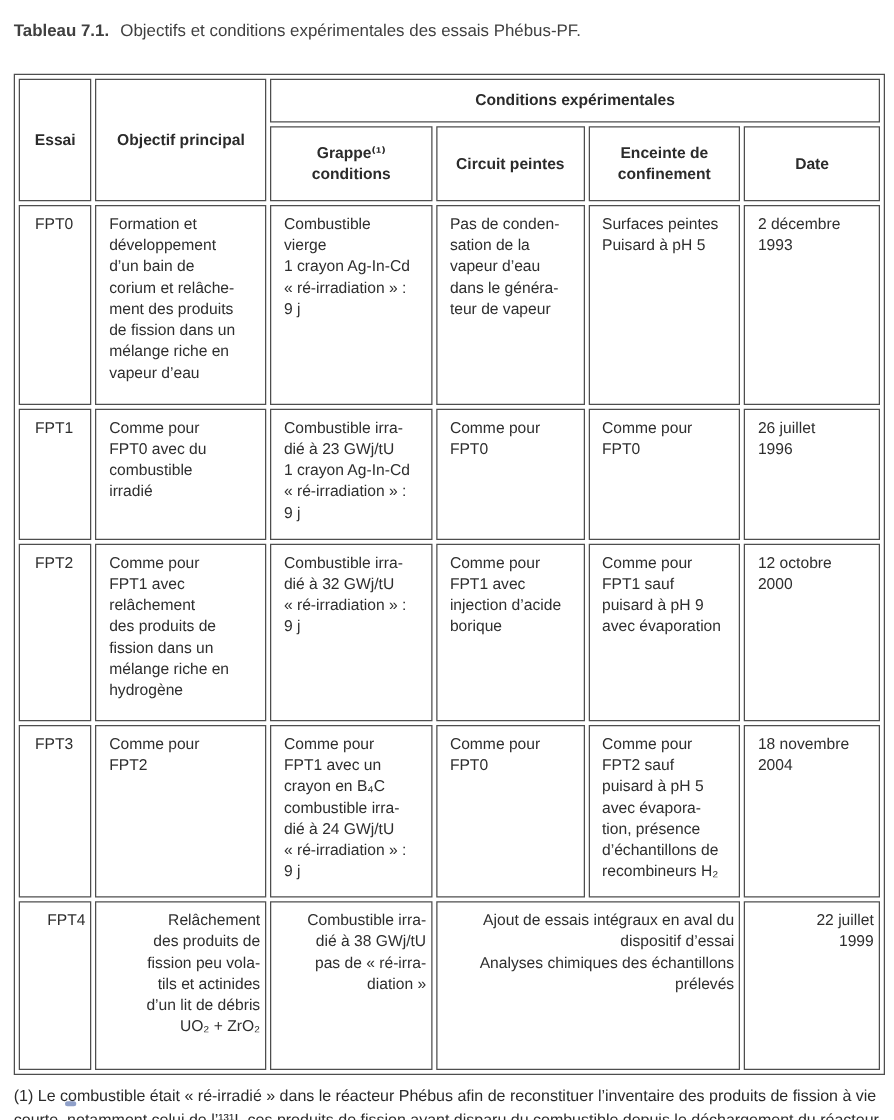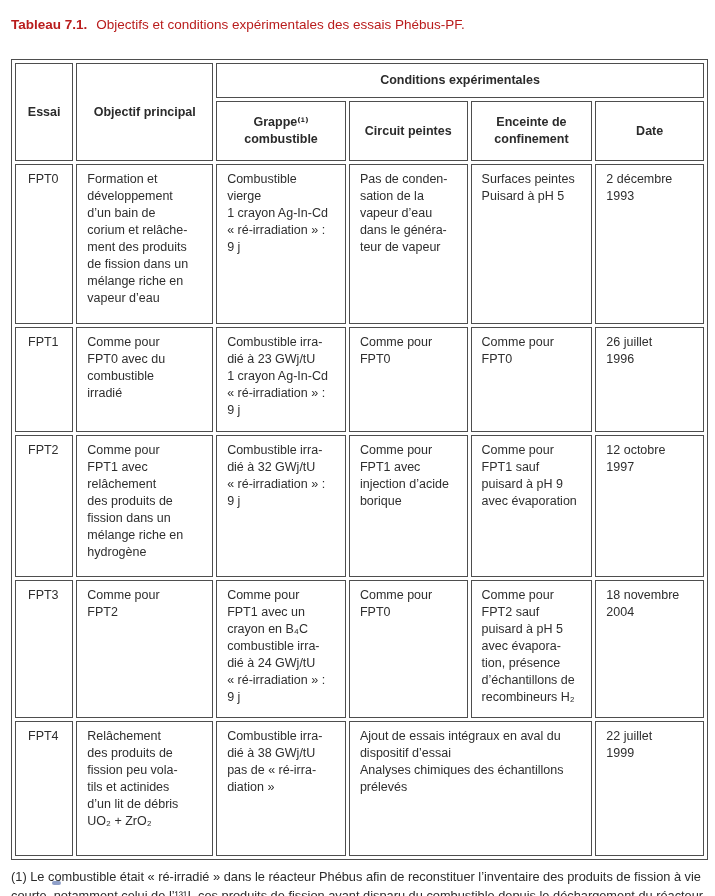--- a/index.html
+++ b/index.html
@@ -23,7 +23,7 @@
     margin: 0;
     font-size: 13.5px;
     line-height: 18px;
-    color: #b91c1c;
+    color: #404040;
   }
   .title .label {
     font-weight: bold;

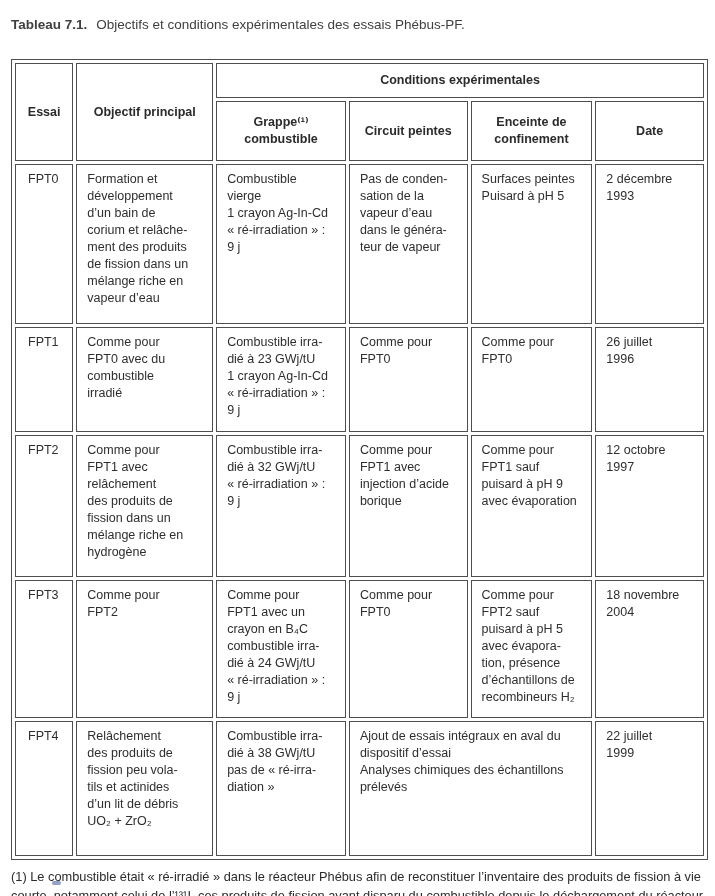--- a/index.html
+++ b/index.html
@@ -115,7 +115,7 @@
       </tr>
       <tr class="hr2">
         <th>Grappe⁽¹⁾
-combustible</th>
+conditions</th>
         <th>Circuit peintes</th>
         <th>Enceinte de
 confinement</th>

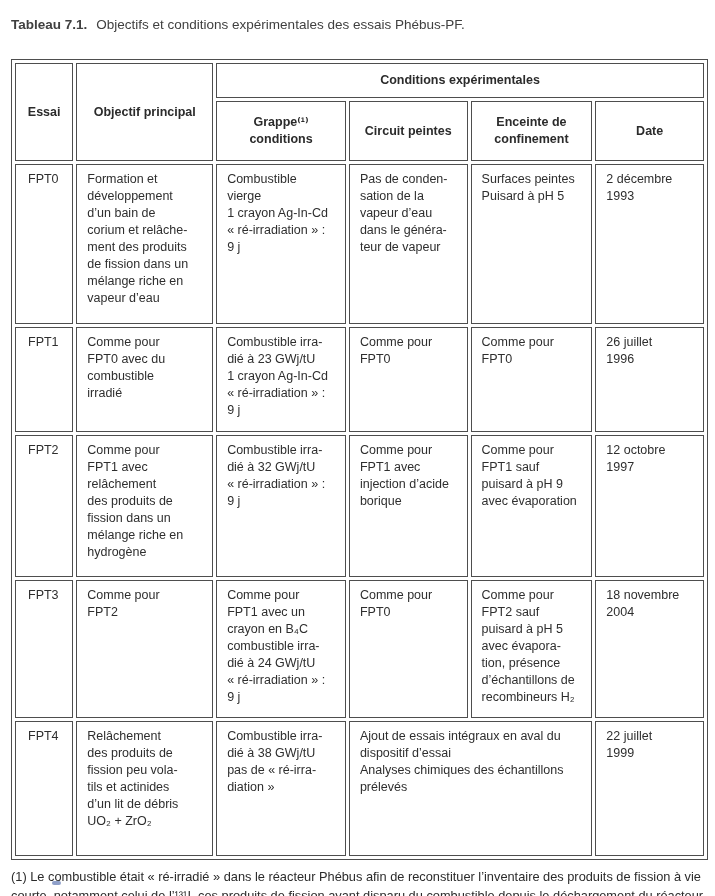--- a/index.html
+++ b/index.html
@@ -188,7 +188,7 @@
 puisard à pH 9
 avec évaporation</td>
         <td>12 octobre
-1997</td>
+2000</td>
       </tr>
       <tr class="r-fpt3">
         <td class="essai">FPT3</td>

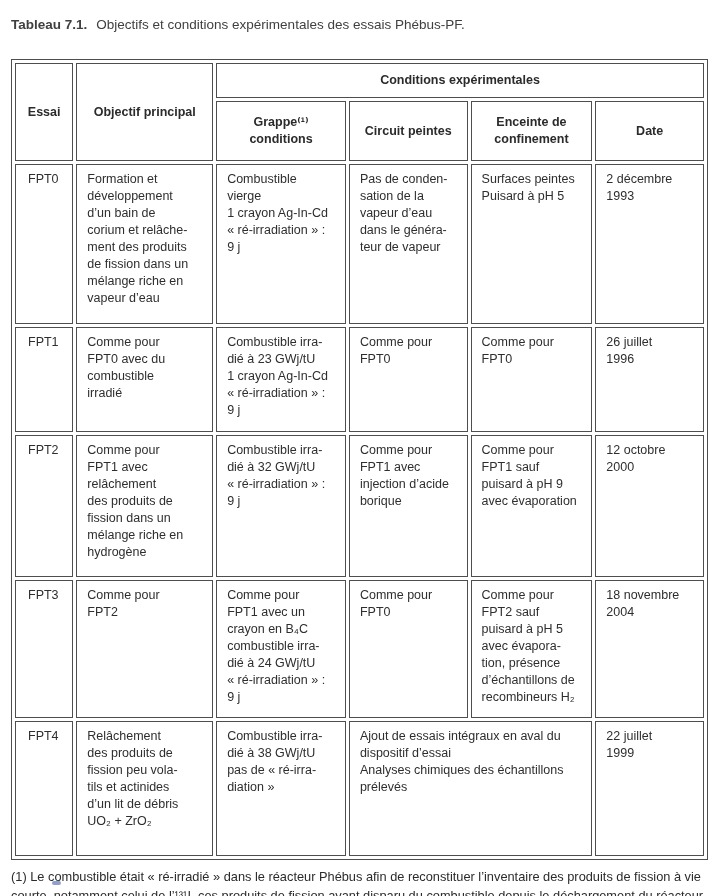--- a/index.html
+++ b/index.html
@@ -70,7 +70,7 @@
   tr.r-fpt1 td { height: 89px;  }
   tr.r-fpt2 td { height: 126px; }
   tr.r-fpt3 td { height: 122px; margin-left: 20px; }
-  tr.r-fpt4 td { height: 119px; }
+  tr.r-fpt4 td { height: 119px; text-align: right; }
   .footnote {
     margin: 7px 0 0 0;
     width: 694px;

